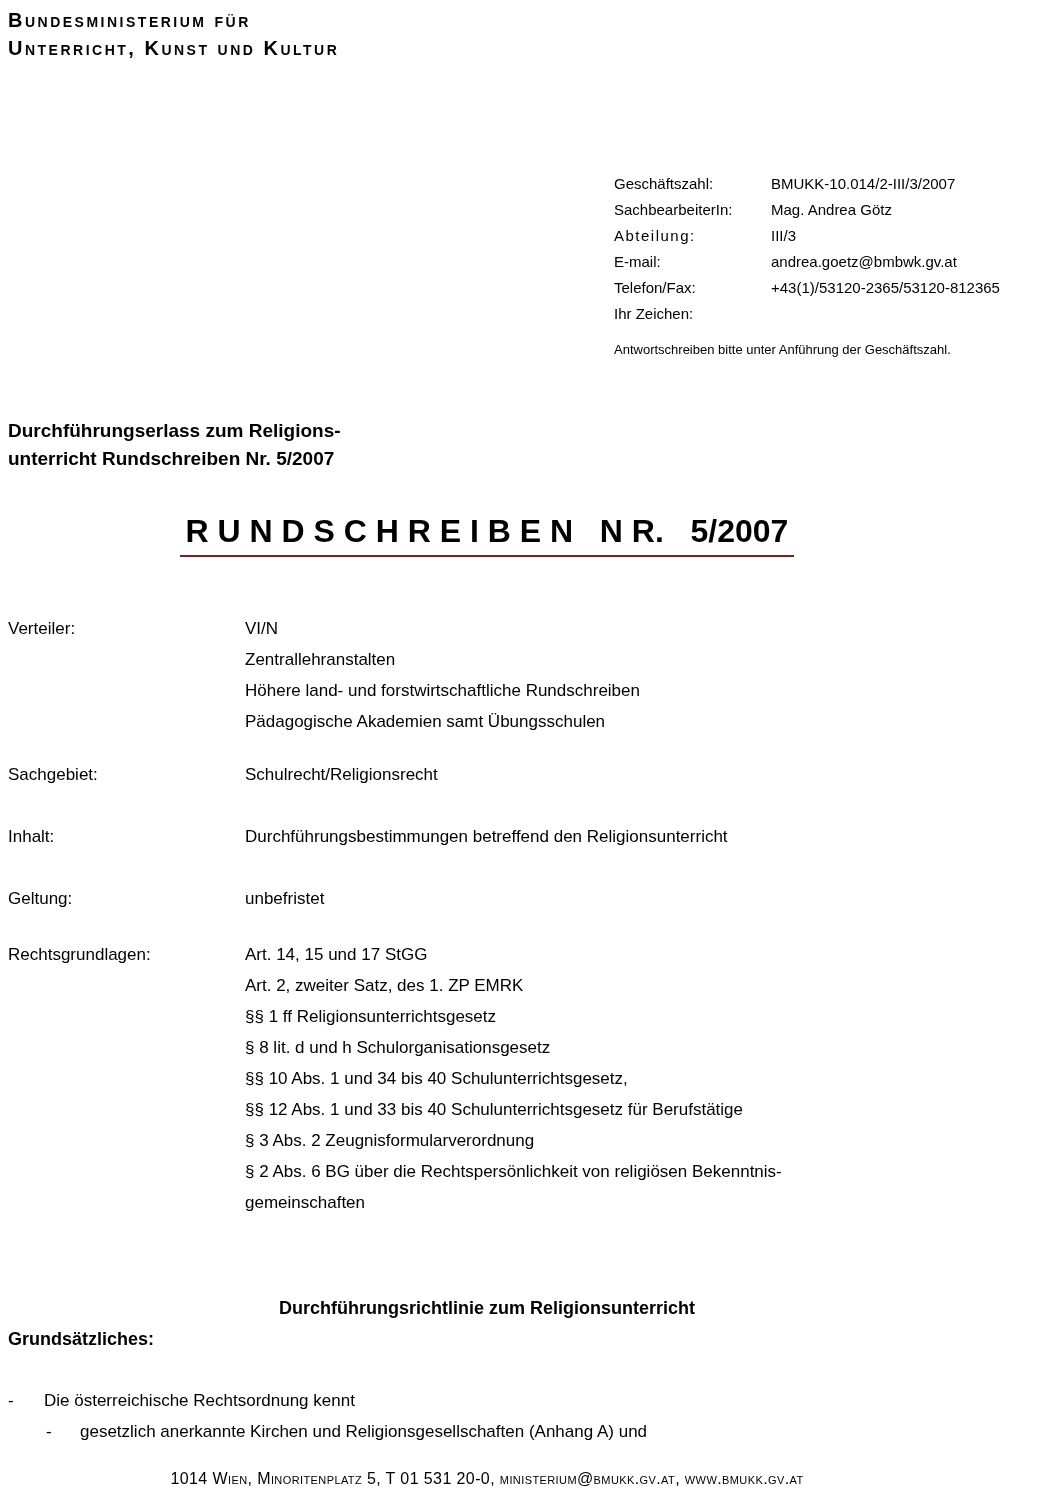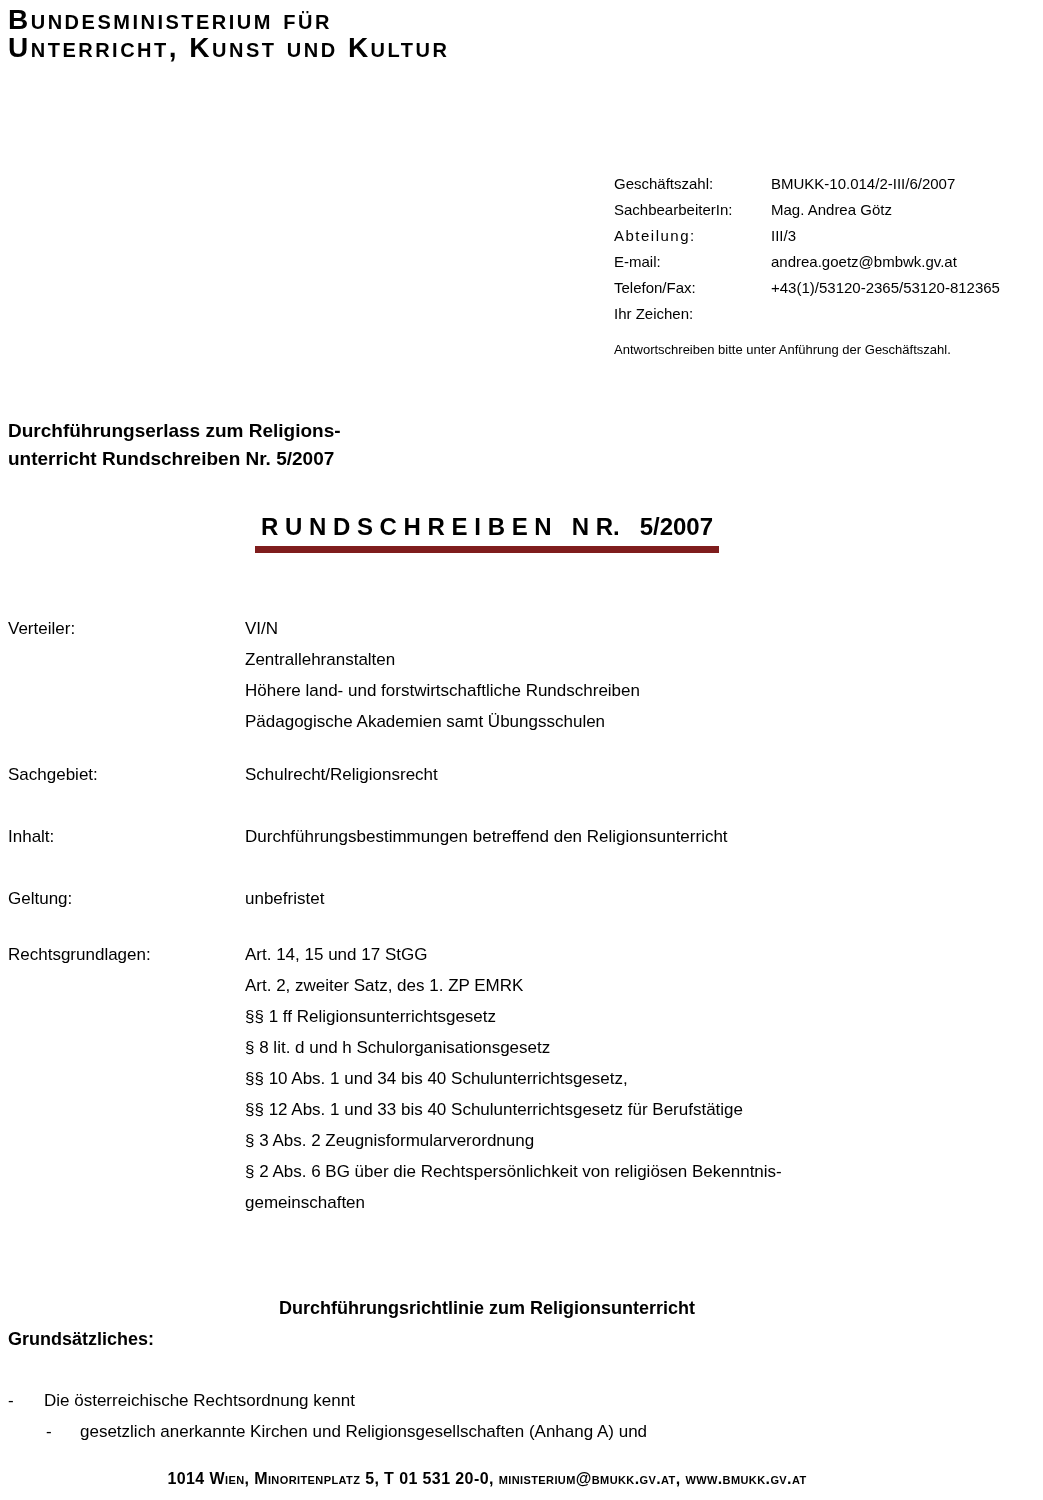--- a/index.html
+++ b/index.html
@@ -13,7 +13,7 @@
   .ministry {
     position:absolute; left:8px; top:6px;
     font-weight:bold; font-variant:small-caps;
-    font-size:28px; line-height:28px; letter-spacing:2.5px;
+    font-size:20px; line-height:28px; letter-spacing:2.5px;
   }
 
   

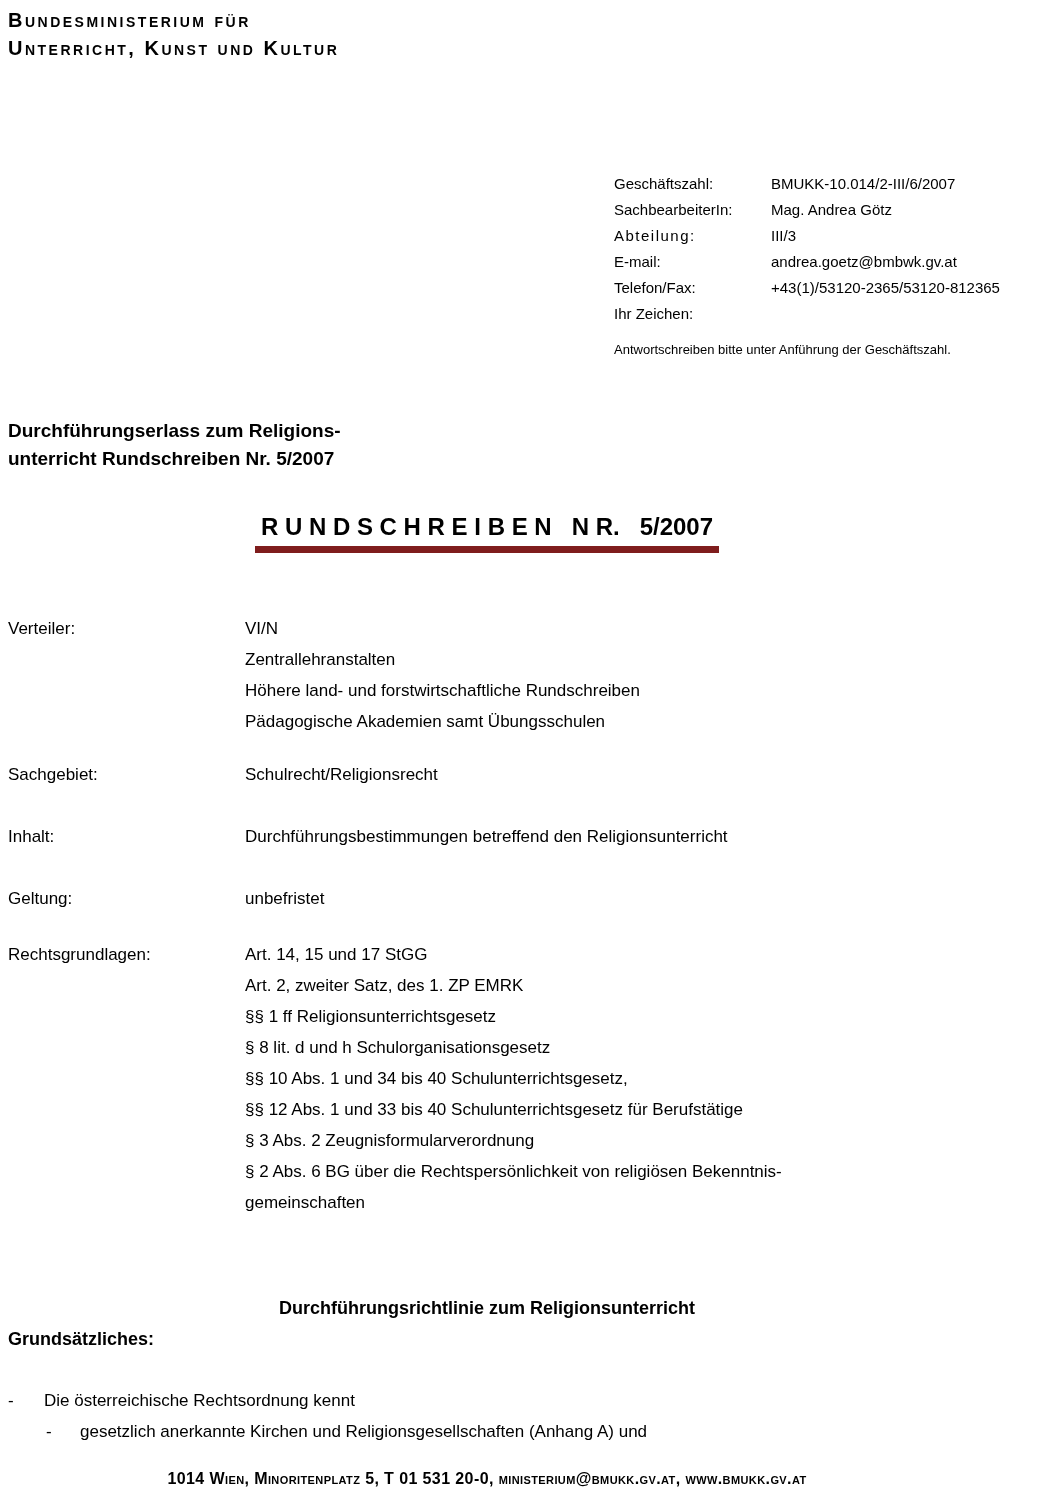--- a/index.html
+++ b/index.html
@@ -84,7 +84,7 @@
   <div class="contact">
     <div class="contact-row">
       <span class="contact-label">Geschäftszahl:</span>
-      <span class="contact-value">BMUKK-10.014/2-III/6/2007</span>
+      <span class="contact-value">BMUKK-10.014/2-III/3/2007</span>
     </div>
     <div class="contact-row">
       <span class="contact-label">SachbearbeiterIn:</span>

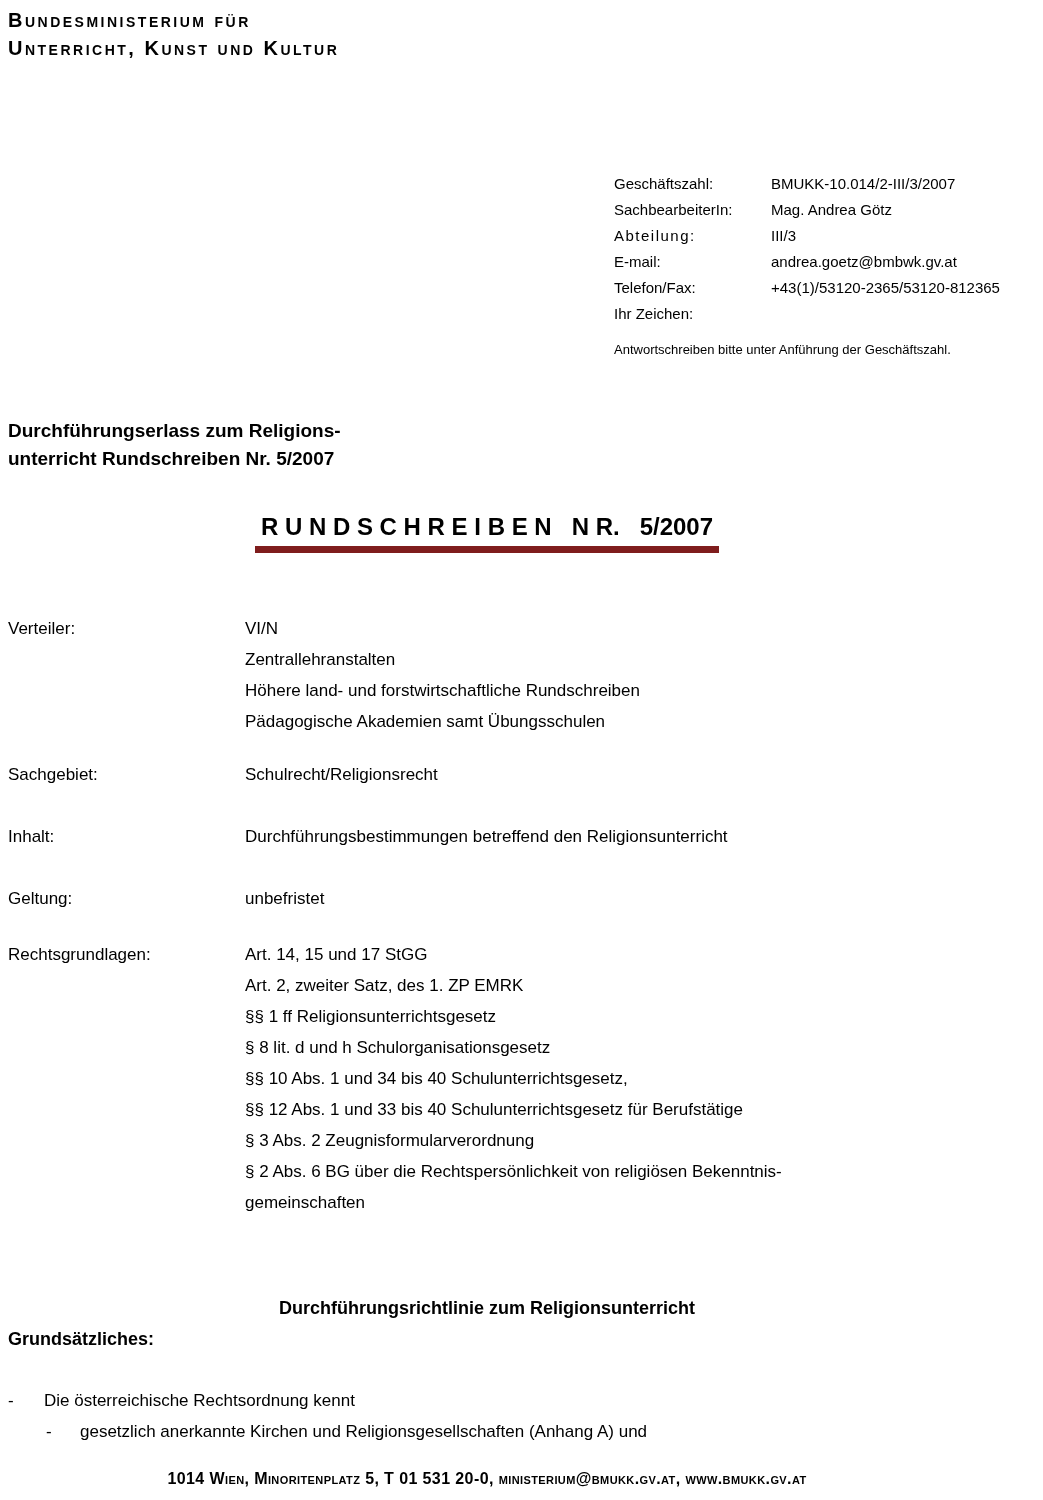--- a/index.html
+++ b/index.html
@@ -33,8 +33,8 @@
   
   .doc-title { position:absolute; left:8px; top:513px; width:958px; text-align:center; }
   .doc-title > span {
-    display:inline-block; font-size:24px; font-weight:bold; white-space:pre;
-    border-bottom:7px solid #7f1d1d; padding:0 6px 5px 6px;
+    display:inline-block; font-size:32px; font-weight:bold; white-space:pre;
+    border-bottom:2px solid #7f1d1d; padding:0 6px 5px 6px;
   }
 
   

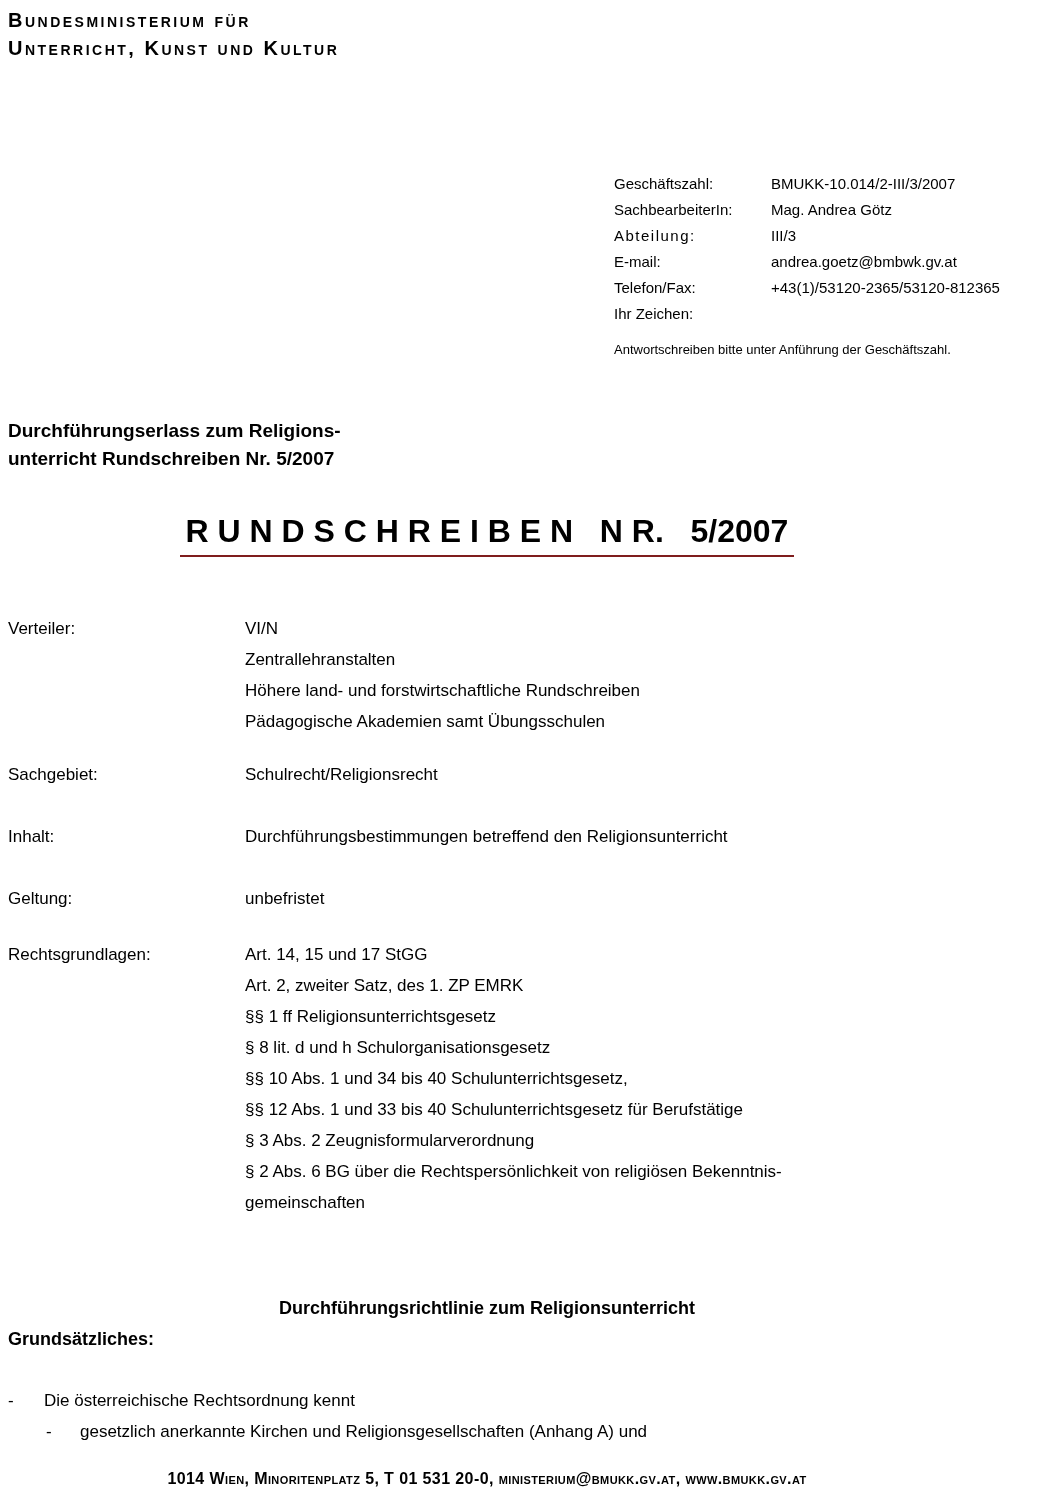--- a/index.html
+++ b/index.html
@@ -67,7 +67,7 @@
   
   .footer {
     position:absolute; left:8px; top:1470px; width:958px;
-    text-align:center; font-variant:small-caps; font-weight:bold;
+    text-align:center; font-variant:small-caps; font-weight:normal;
     font-size:16px; letter-spacing:0.4px; white-space:nowrap;
   }
 </style>

